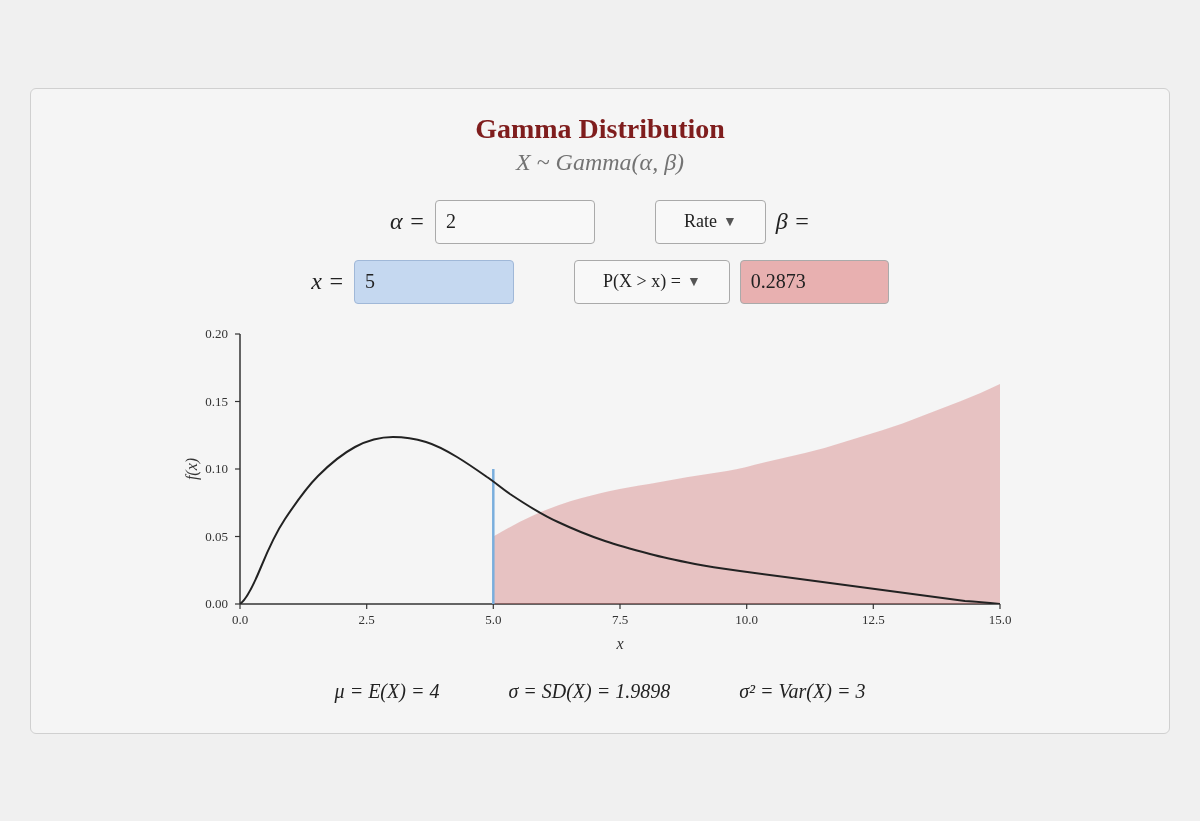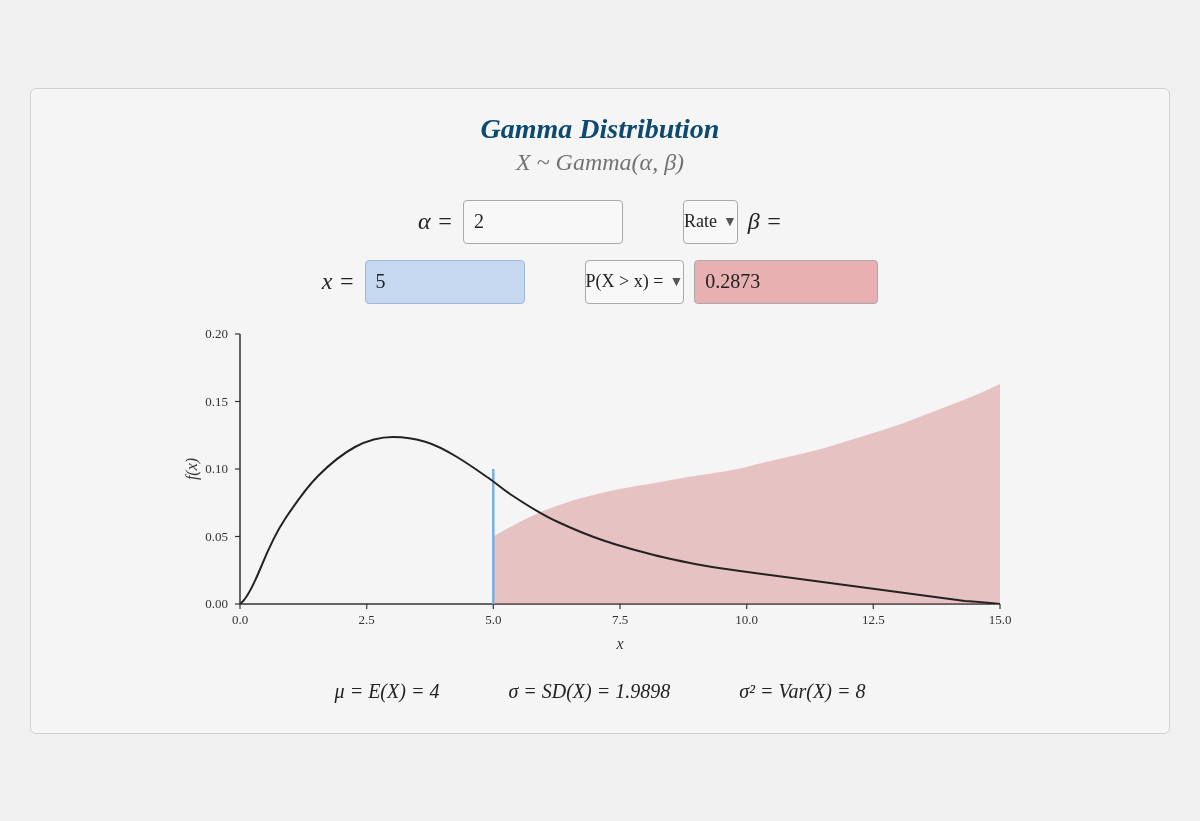--- a/index.html
+++ b/index.html
@@ -28,9 +28,8 @@
       font-size: 28px;
       font-weight: bold;
       font-family: 'Georgia', serif;
-      color: #0c4a6e;
+      color: #7f1d1d;
       margin-bottom: 4px;
-      font-style: italic;
     }
     .title-section .subtitle {
       font-size: 24px;

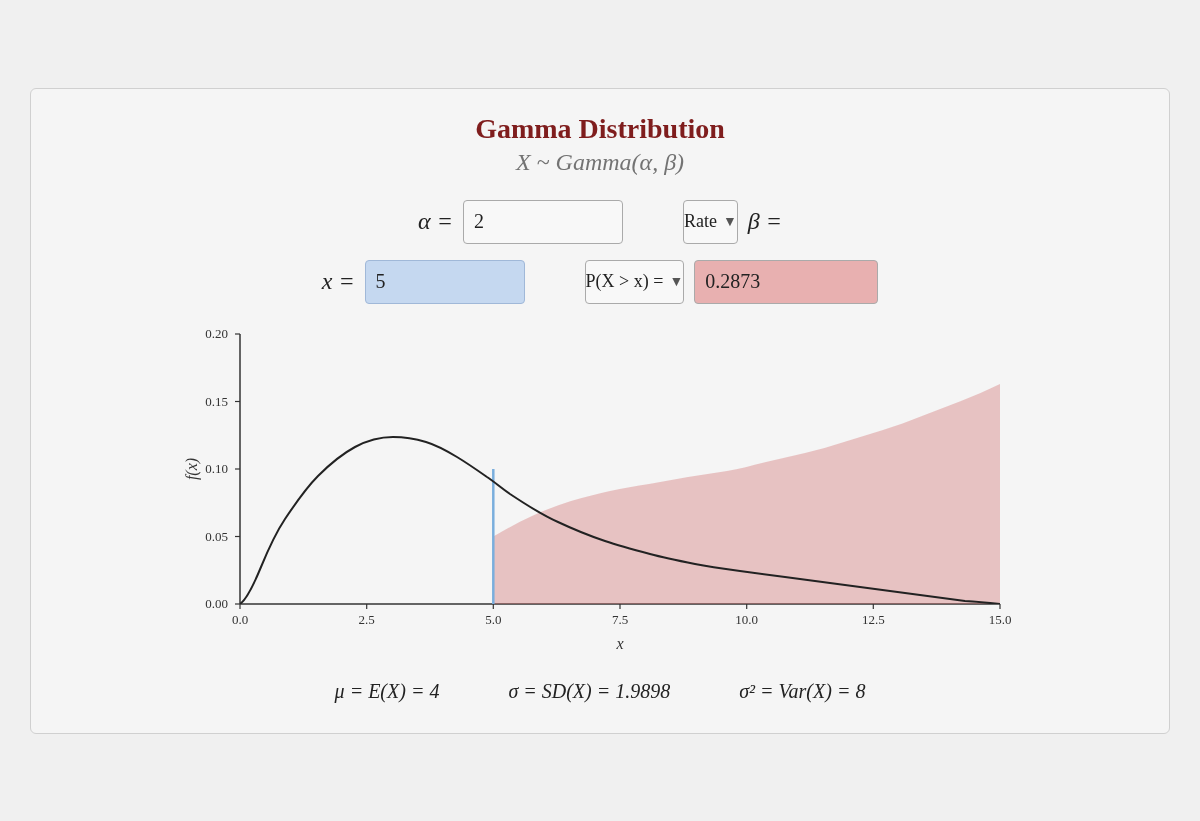--- a/index.html
+++ b/index.html
@@ -85,7 +85,7 @@
     }
     .dropdown-btn {
       height: 44px;
-      padding: 0 0;
+      padding: 0 28px;
       border: 1px solid #aaa;
       border-radius: 4px;
       background: #f8f8f8;

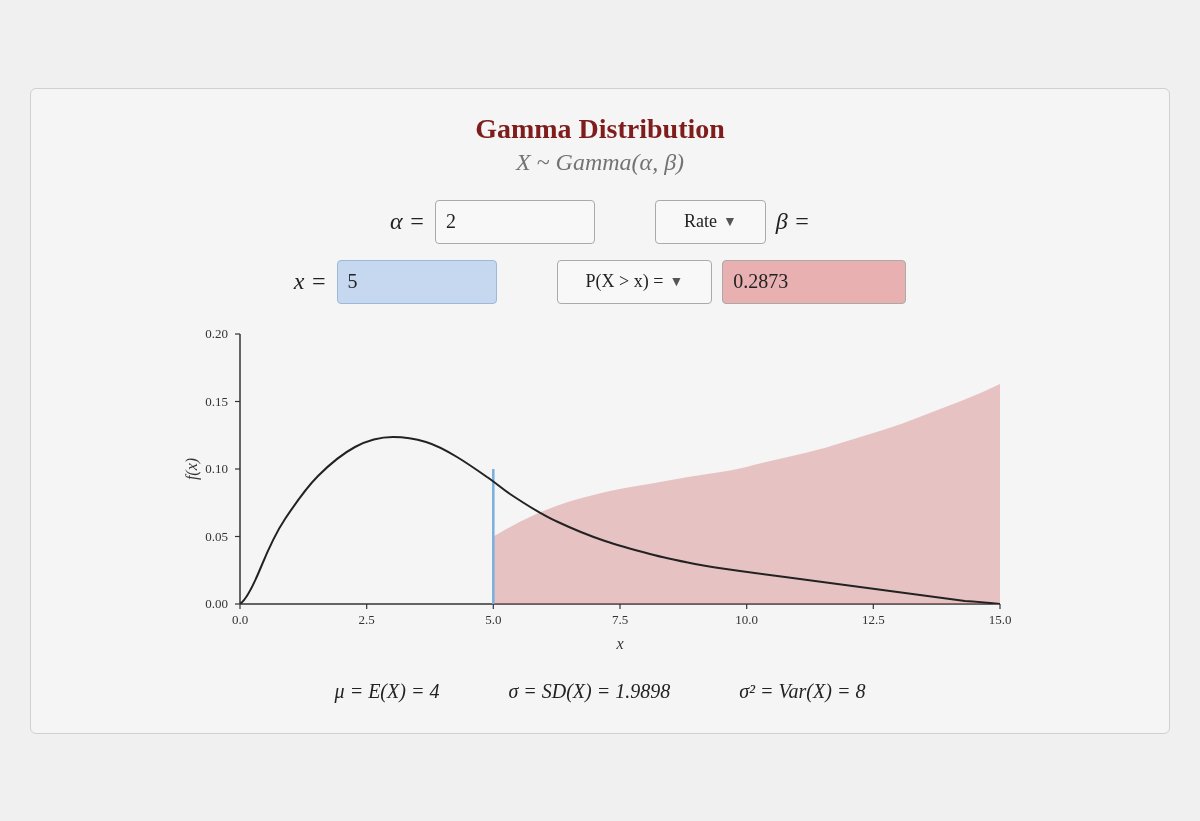--- a/index.html
+++ b/index.html
@@ -72,7 +72,7 @@
       border: 1px solid #a0b8d8;
     }
     .prob-input {
-      width: 184px;
+      width: 149px;
       height: 44px;
       border: 1px solid #aaa;
       border-radius: 4px;

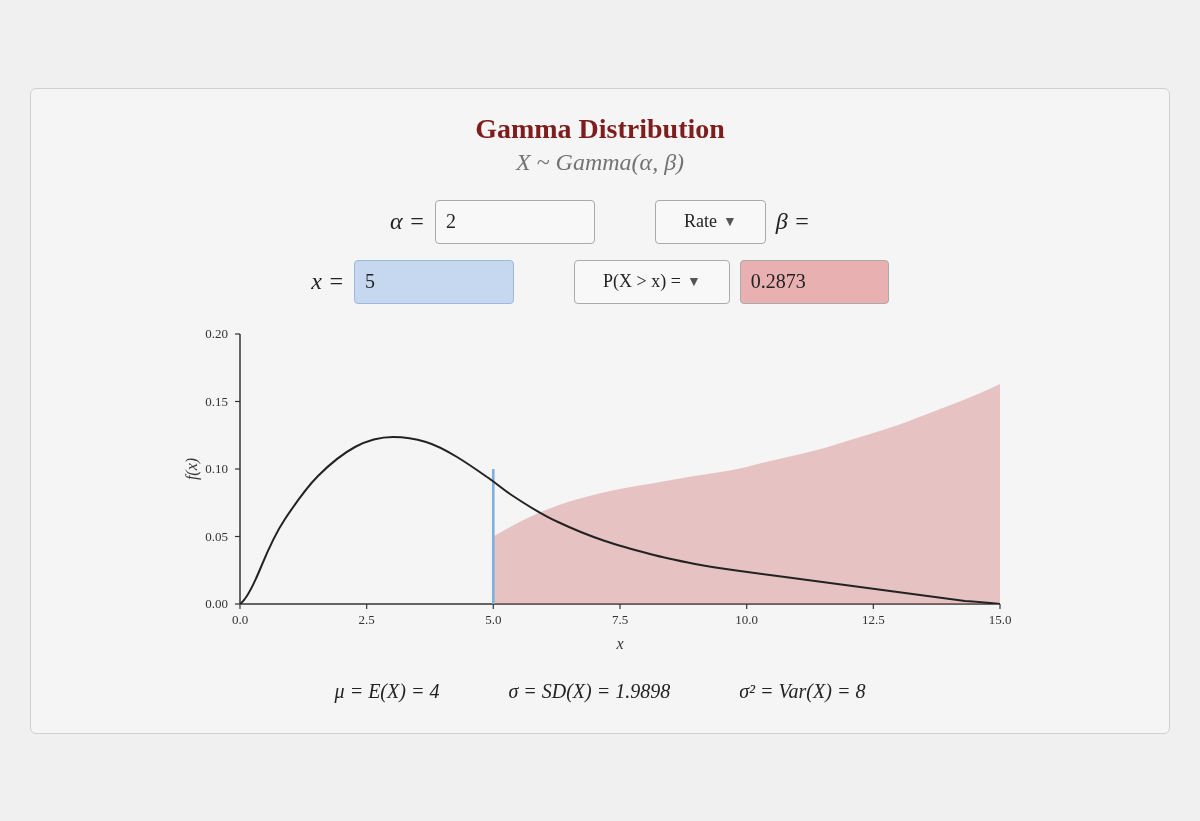--- a/index.html
+++ b/index.html
@@ -272,7 +272,7 @@
   <div class="stats-row">
     <span>μ = E(X) = 4</span>
     <span>σ = SD(X) = 1.9898</span>
-    <span>σ² = Var(X) = 8</span>
+    <span>σ² = Var(X) = 3</span>
   </div>
 </div>
 

